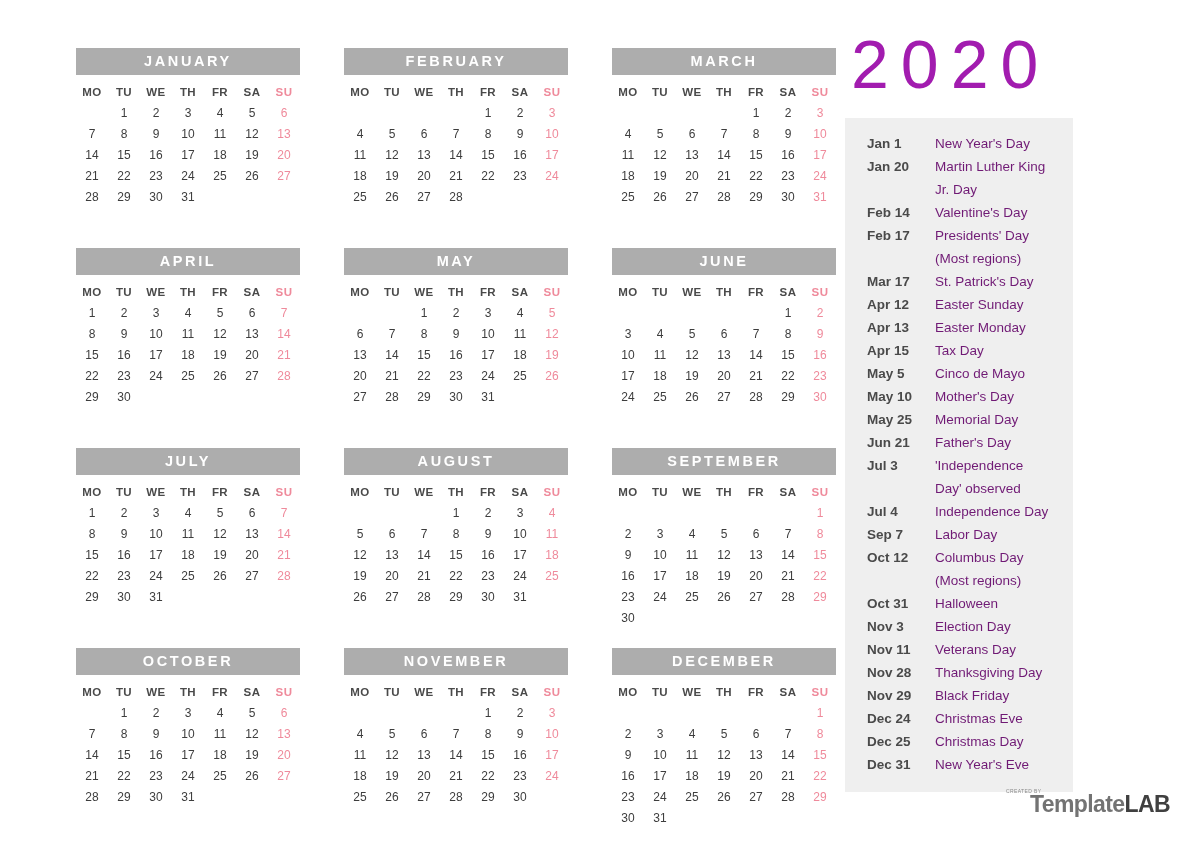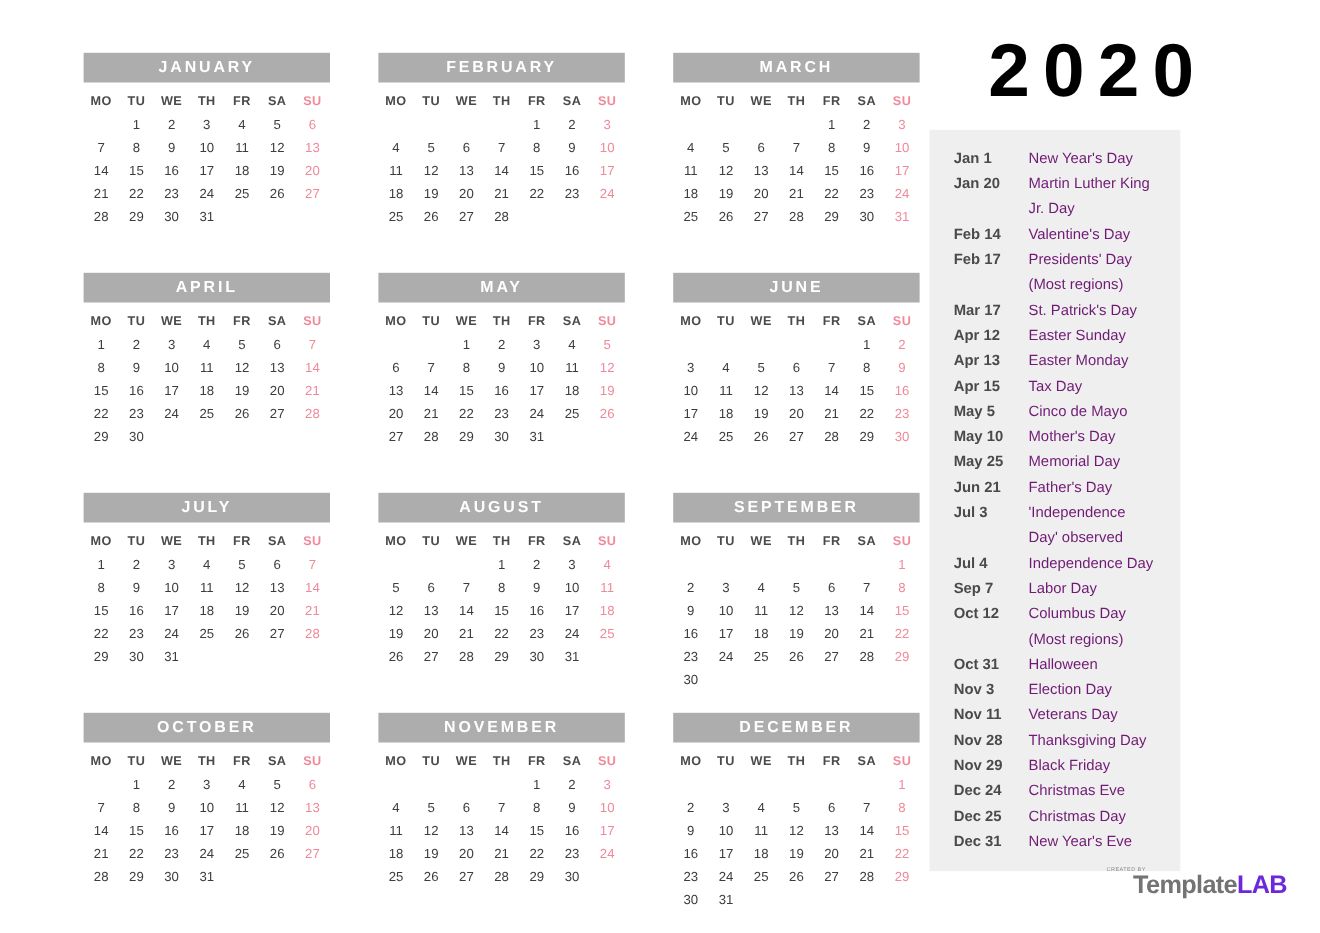--- a/index.html
+++ b/index.html
@@ -98,14 +98,13 @@
 
   .year {
     font-size: 68px;
-    font-weight: bold;
-    color: #000000;
+    font-weight: normal;
+    color: #a21caf;
     letter-spacing: 12px;
     line-height: 1;
     padding-left: 6px;
     margin-bottom: 20px;
     user-select: none;
-    text-align: center;
   }
 
   .holidays-box {

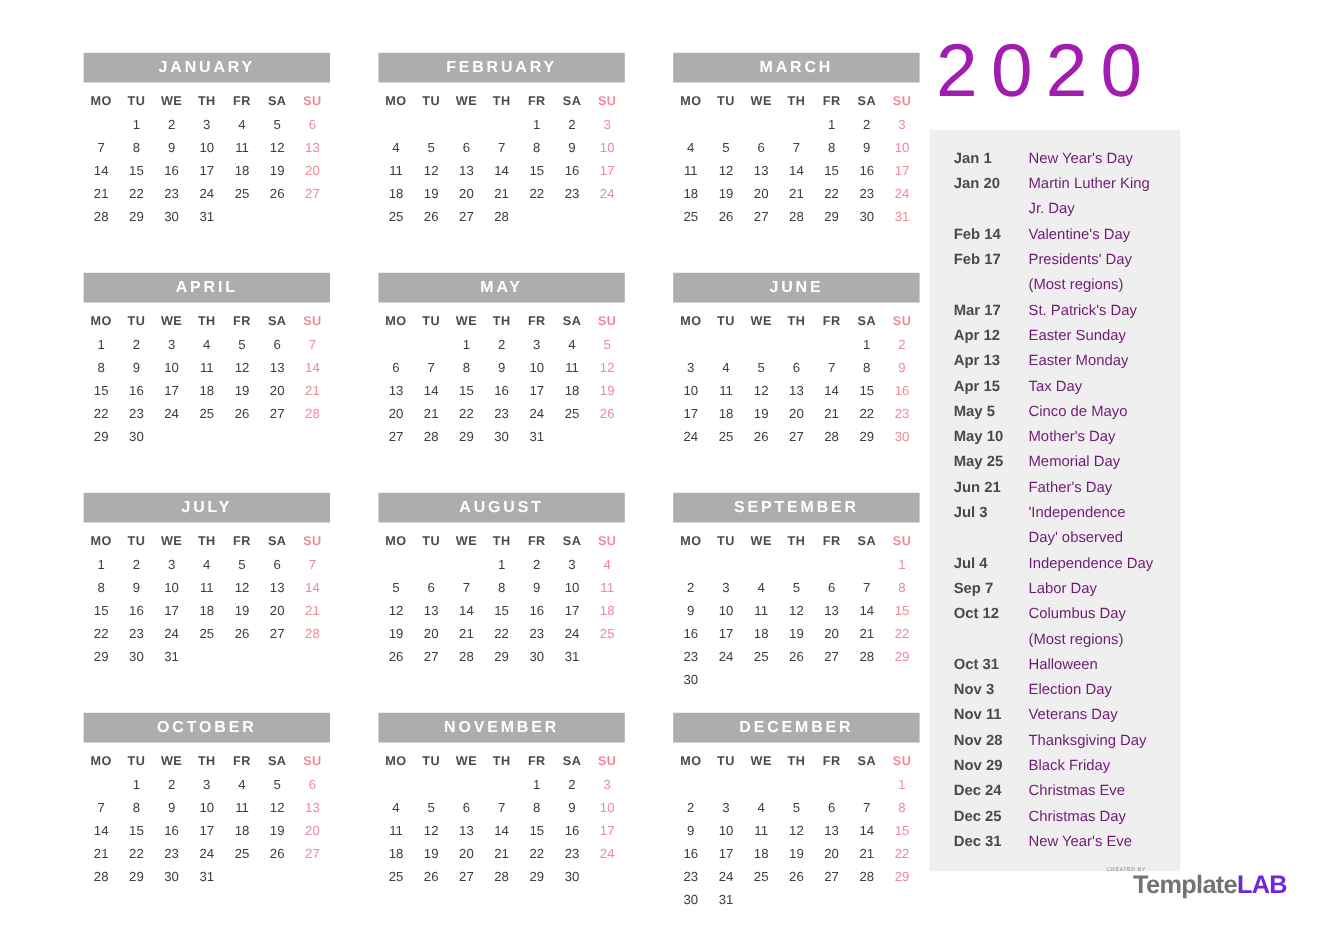--- a/index.html
+++ b/index.html
@@ -167,7 +167,7 @@
     text-align: right;
   }
   .logo-template { color: #737373; }
-  .logo-lab { color: #6d28d9; }
+  .logo-lab { color: #404040; }
 </style>
 </head>
 <body>

